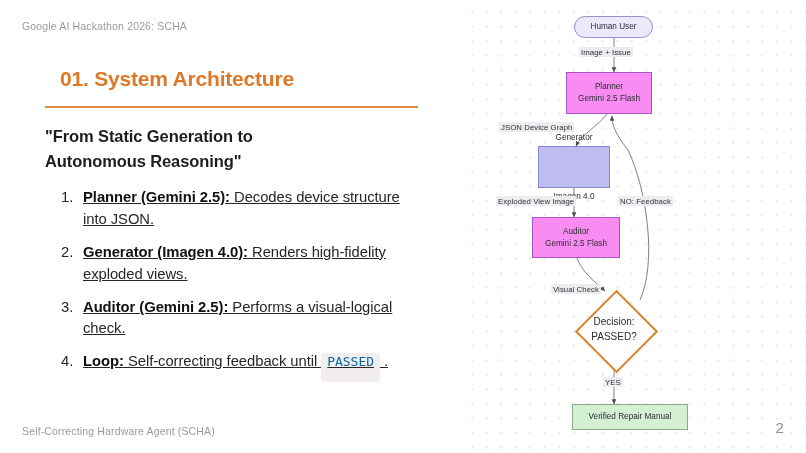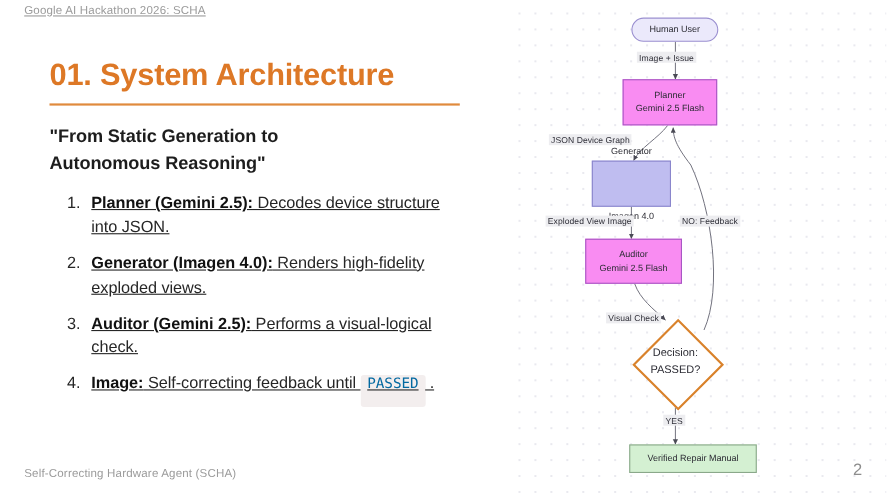--- a/index.html
+++ b/index.html
@@ -25,12 +25,11 @@
   .eyebrow {
     position: absolute;
     left: 22px;
-    top: 4px;
+    top: 20px;
     font-size: 10.5px;
     color: #9b9b9b;
     letter-spacing: 0.15px;
     white-space: nowrap;
-    text-decoration: underline;
   }
   .footer-note {
     position: absolute;

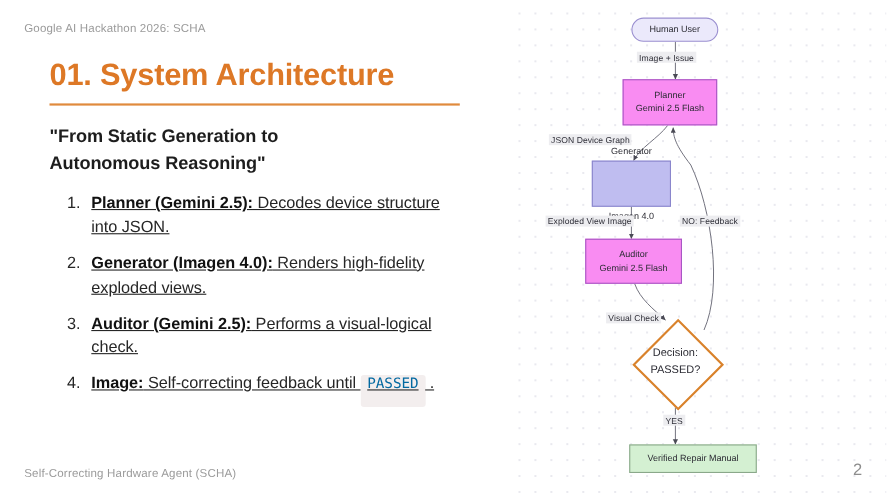--- a/index.html
+++ b/index.html
@@ -57,12 +57,12 @@
     width: 380px;
   }
   .slide-title {
-    font-size: 28px;
+    font-size: 21px;
     font-weight: bold;
     color: #dd7826;
     letter-spacing: -0.2px;
     line-height: 1.15;
-    margin: 0;
+    margin: 15px;
   }
   .title-rule {
     margin-top: 10px;

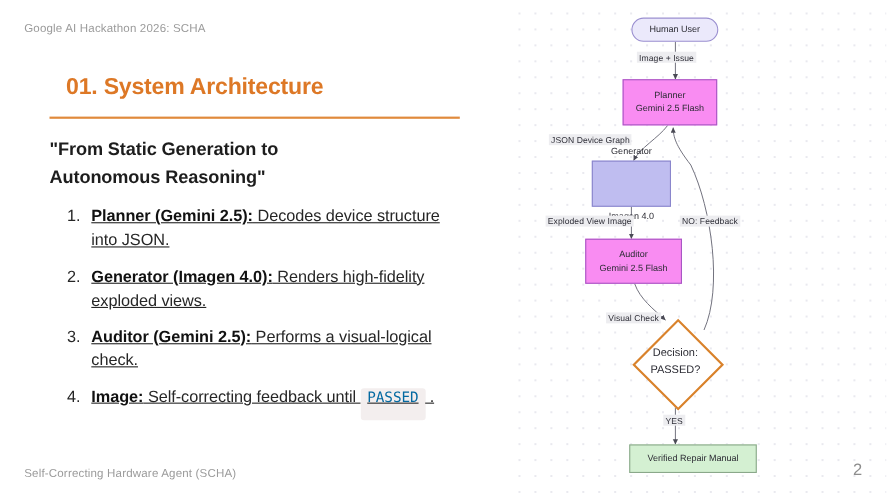--- a/index.html
+++ b/index.html
@@ -232,7 +232,7 @@
         <b>Auditor (Gemini 2.5):</b><span> Performs a visual-logical check.</span>
       </li>
       <li>
-        <b>Image:</b><span> Self-correcting feedback until </span><code class="inline-code">PASSED</code><span> .</span>
+        <b>Loop:</b><span> Self-correcting feedback until </span><code class="inline-code">PASSED</code><span> .</span>
       </li>
     </ol>
   </div>

